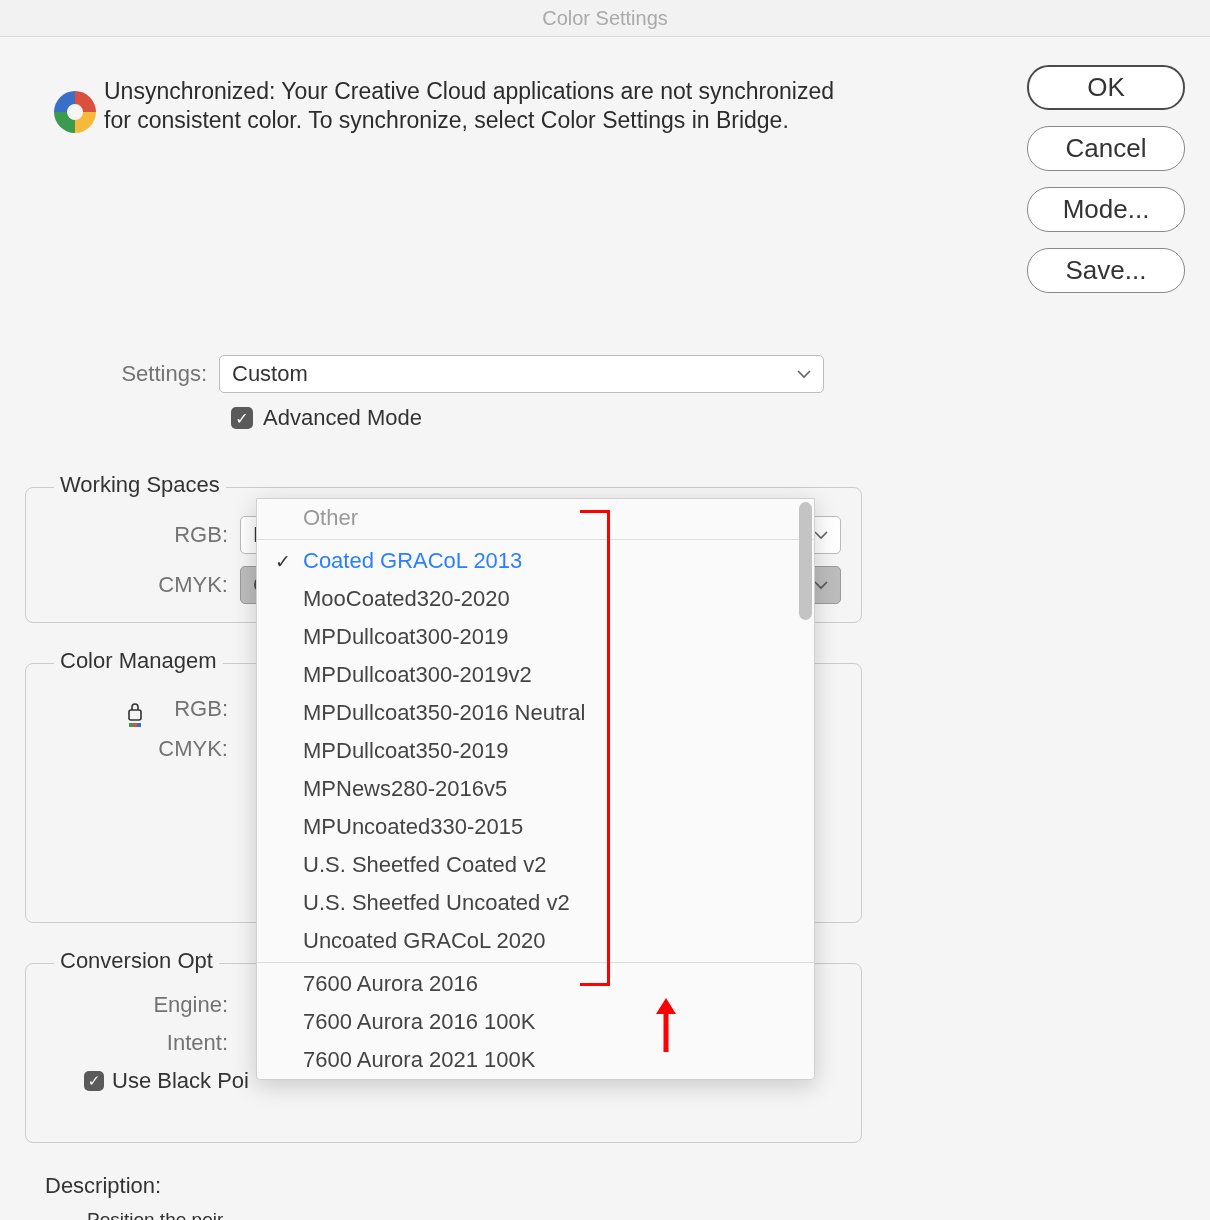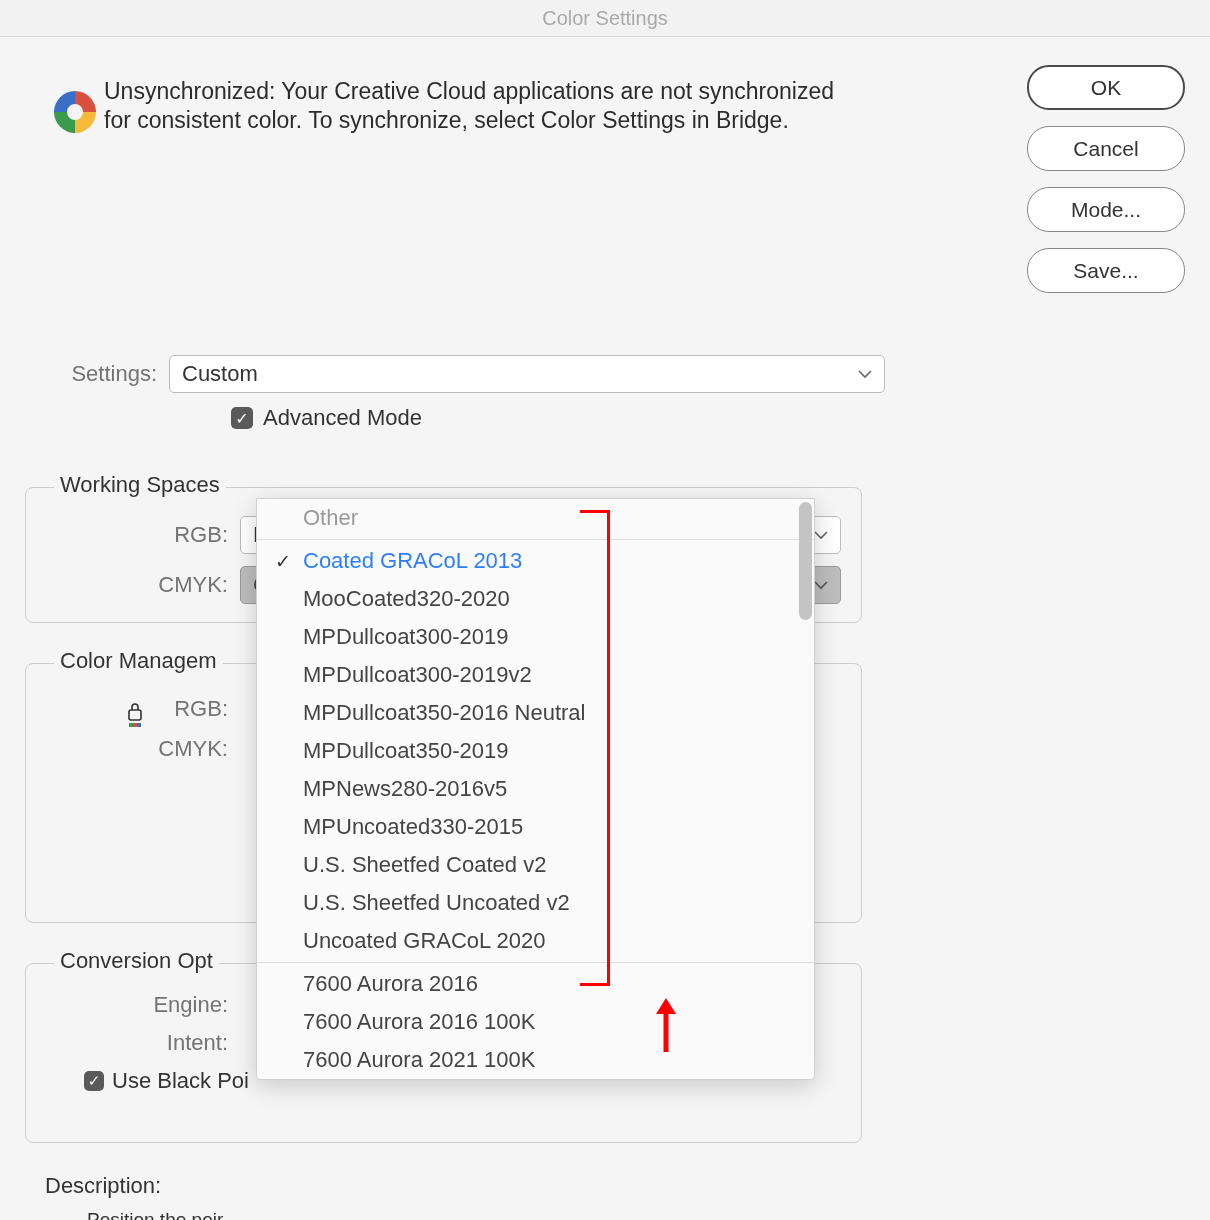--- a/index.html
+++ b/index.html
@@ -60,7 +60,7 @@
       background: #fff;
       border: 1.5px solid #888;
       border-radius: 22px;
-      font-size: 21px;
+      font-size: 26px;
       color: #333;
       cursor: pointer;
     }

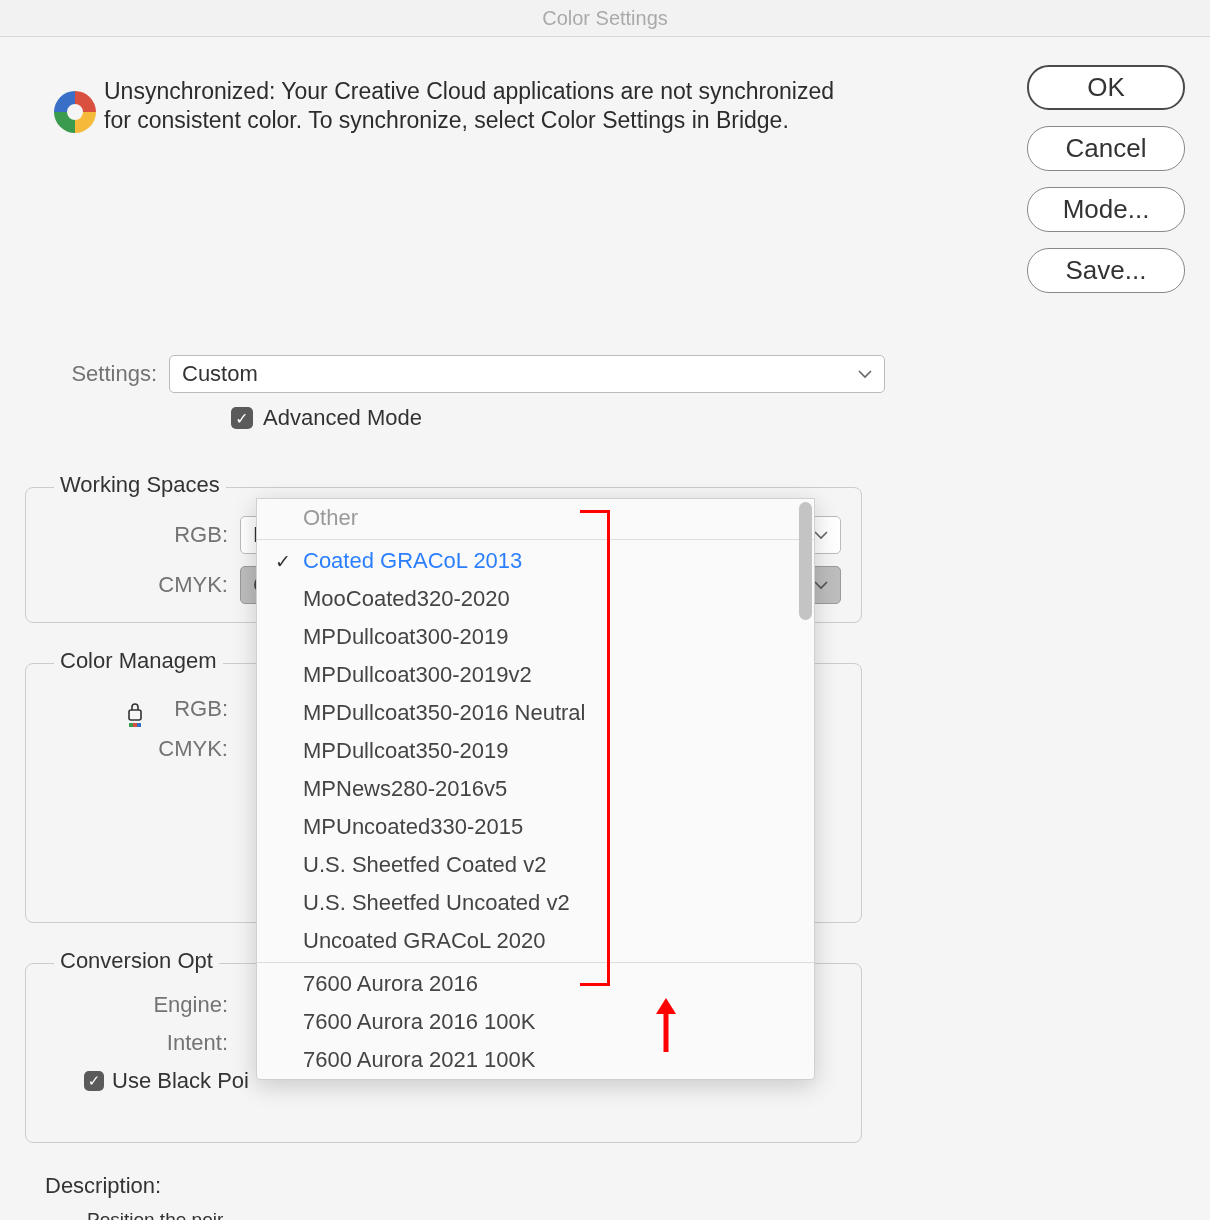--- a/index.html
+++ b/index.html
@@ -102,7 +102,7 @@
       position: relative;
       cursor: pointer;
     }
-    .select.wide { width: 716px; flex: none; }
+    .select.wide { width: 605px; flex: none; }
     .select.active {
       background: #bdbdbd;
       border-color: #9a9a9a;

